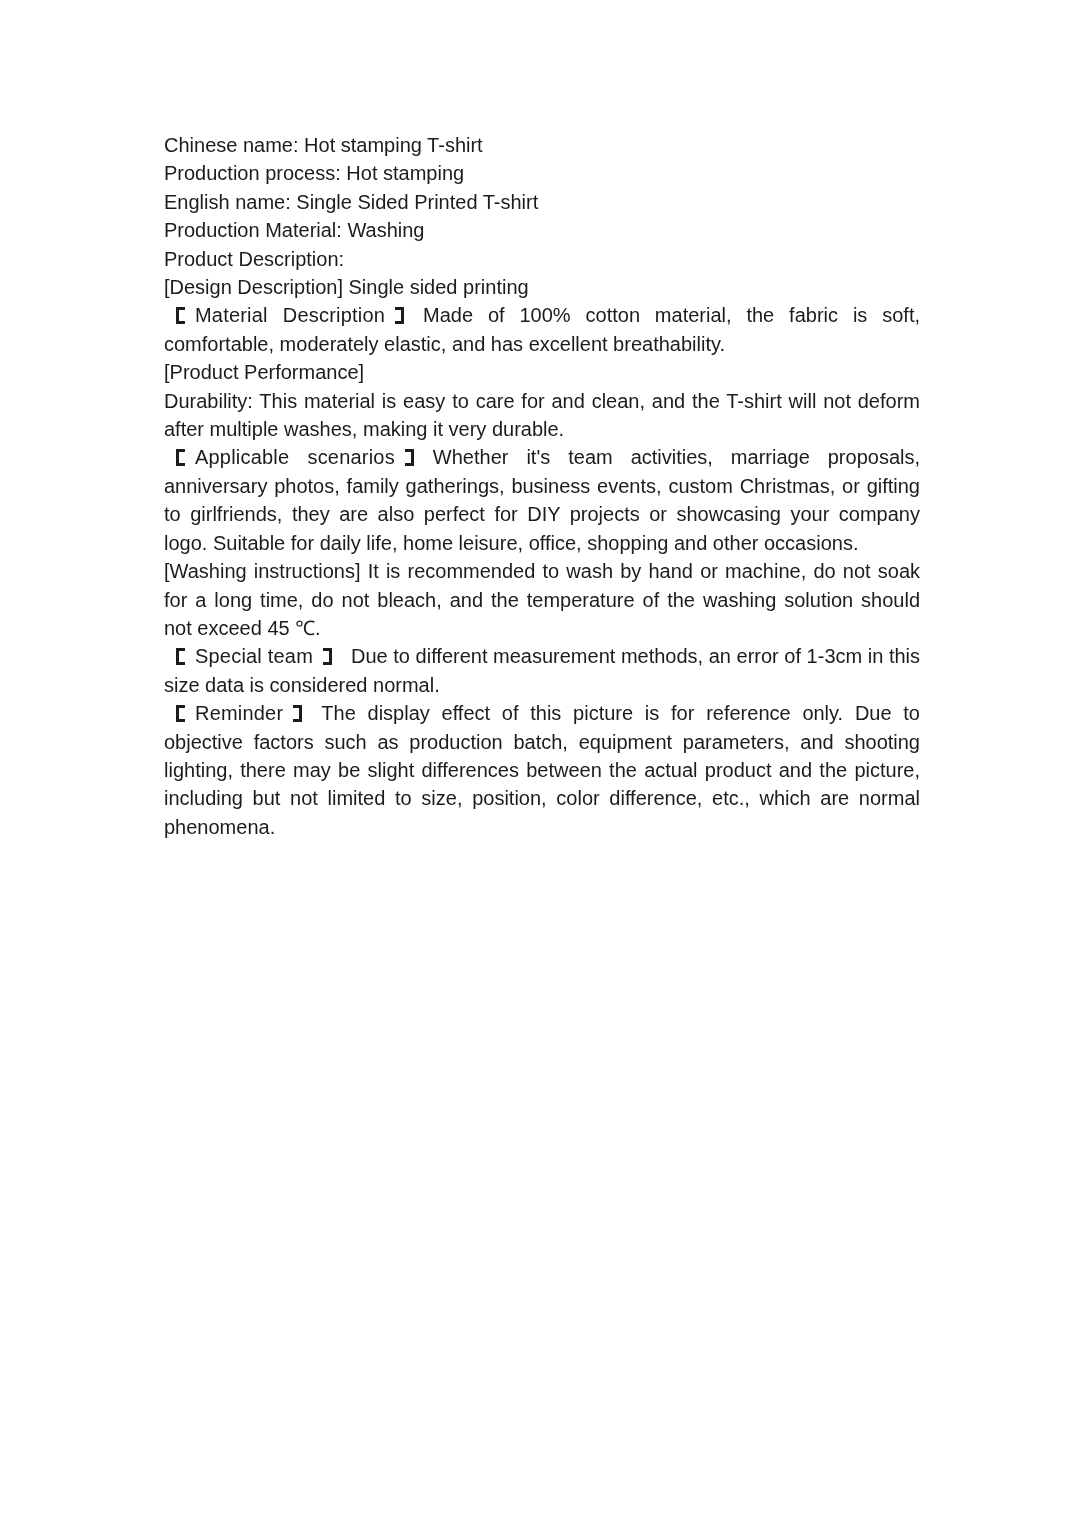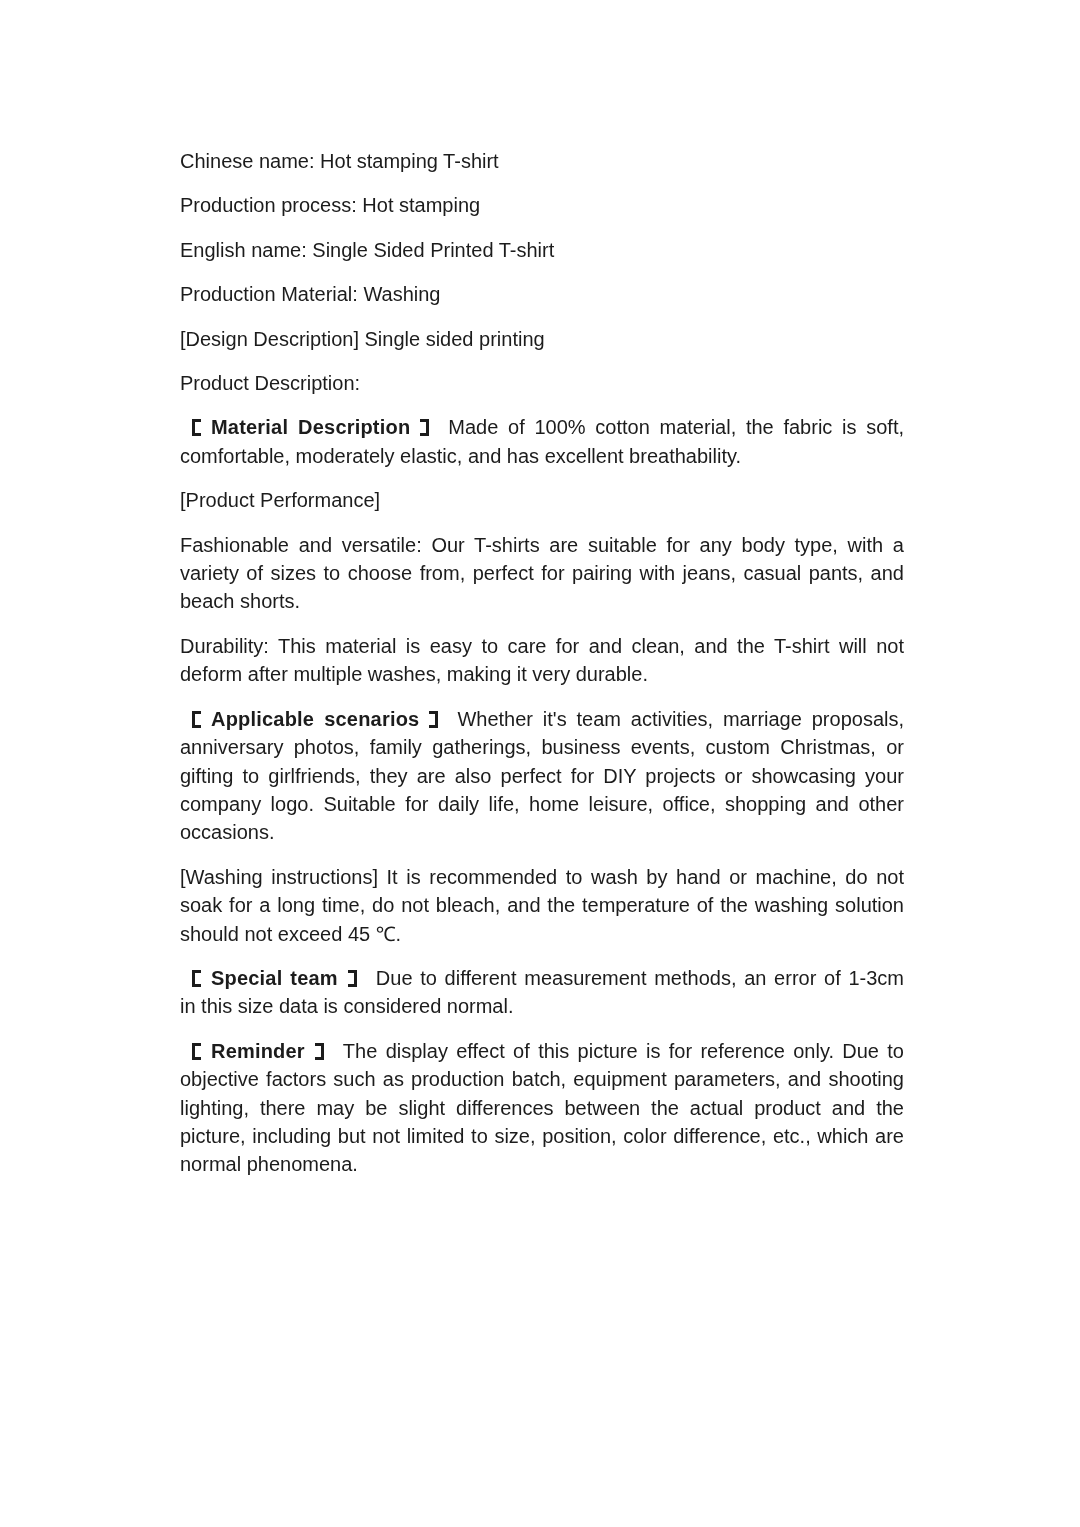--- a/index.html
+++ b/index.html
@@ -22,7 +22,7 @@
   }
   .doc-body { width: 756px; }
   p.para {
-    margin: 16px;
+    margin: 0;
     padding: 0;
     text-align: justify;
   }

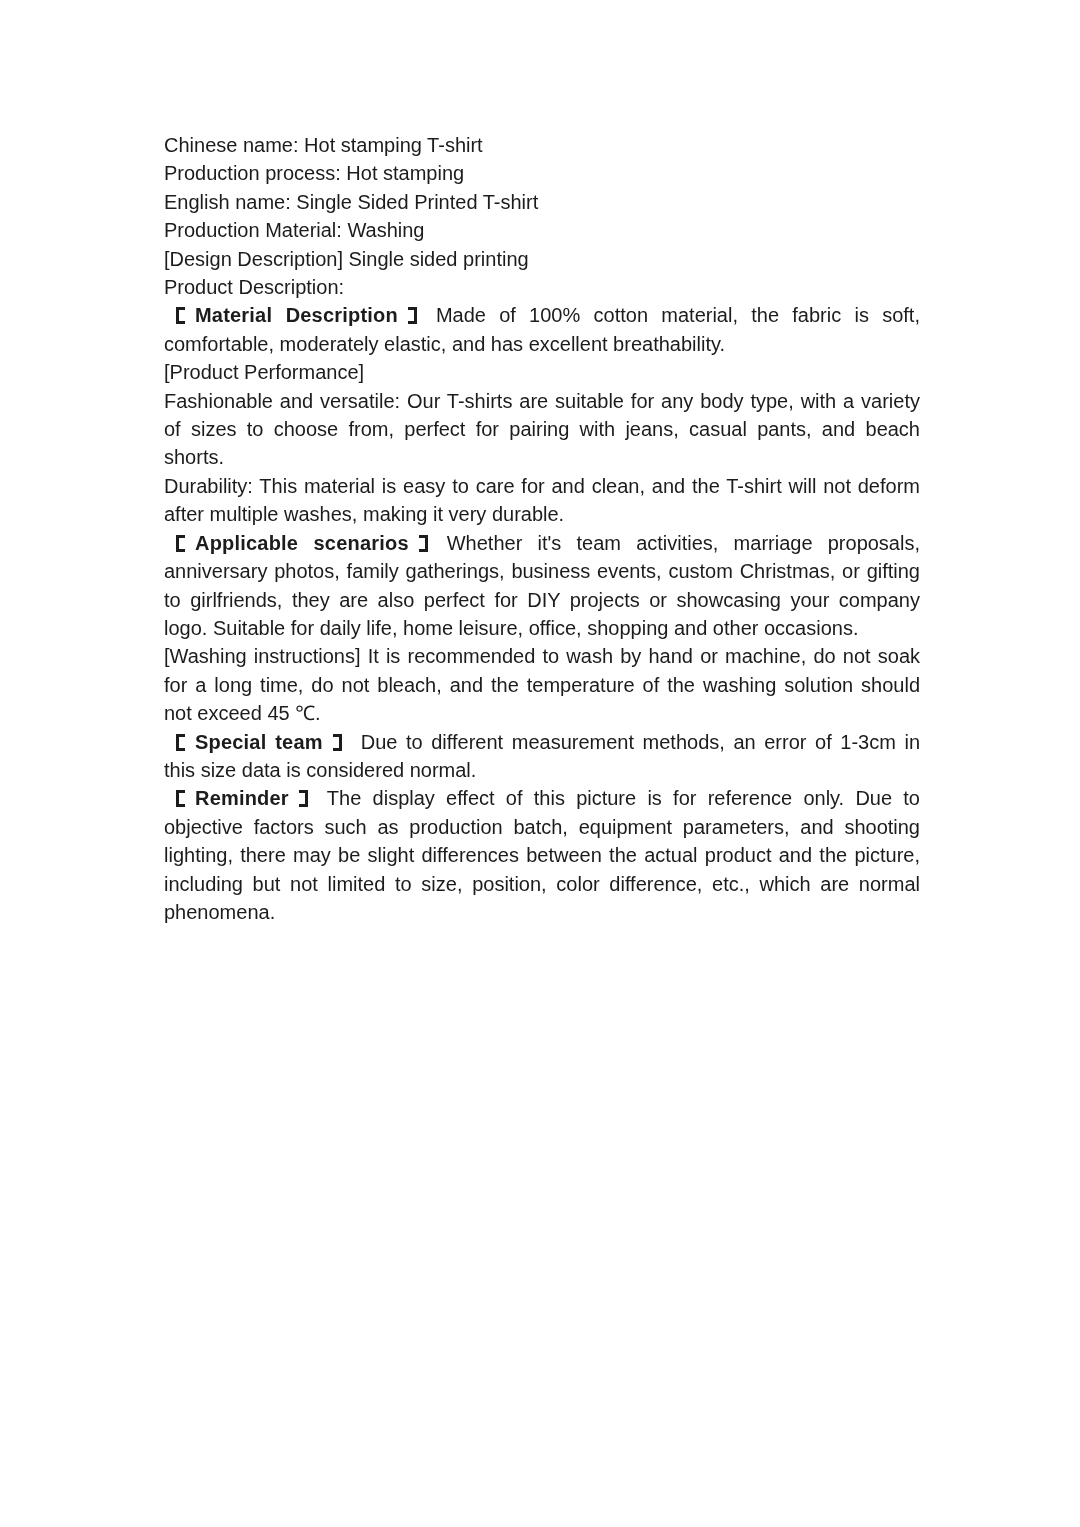--- a/index.html
+++ b/index.html
@@ -64,8 +64,8 @@
       <p class="para"><span>Production process: Hot stamping</span></p>
       <p class="para"><span>English name: Single Sided Printed T-shirt</span></p>
       <p class="para"><span>Production Material: Washing</span></p>
+      <p class="para"><span>Product Description:</span></p>
       <p class="para"><span>[Design Description] Single sided printing</span></p>
-      <p class="para"><span>Product Description:</span></p>
       <p class="para para-bracket"><span class="bk bk-open"></span><span class="sec-heading">Material Description</span><span class="bk bk-close"></span><span>Made of 100% cotton material, the fabric is soft, comfortable, moderately elastic, and has excellent breathability.</span></p>
       <p class="para"><span>[Product Performance]</span></p>
       <p class="para"><span>Fashionable and versatile: Our T-shirts are suitable for any body type, with a variety of sizes to choose from, perfect for pairing with jeans, casual pants, and beach shorts.</span></p>

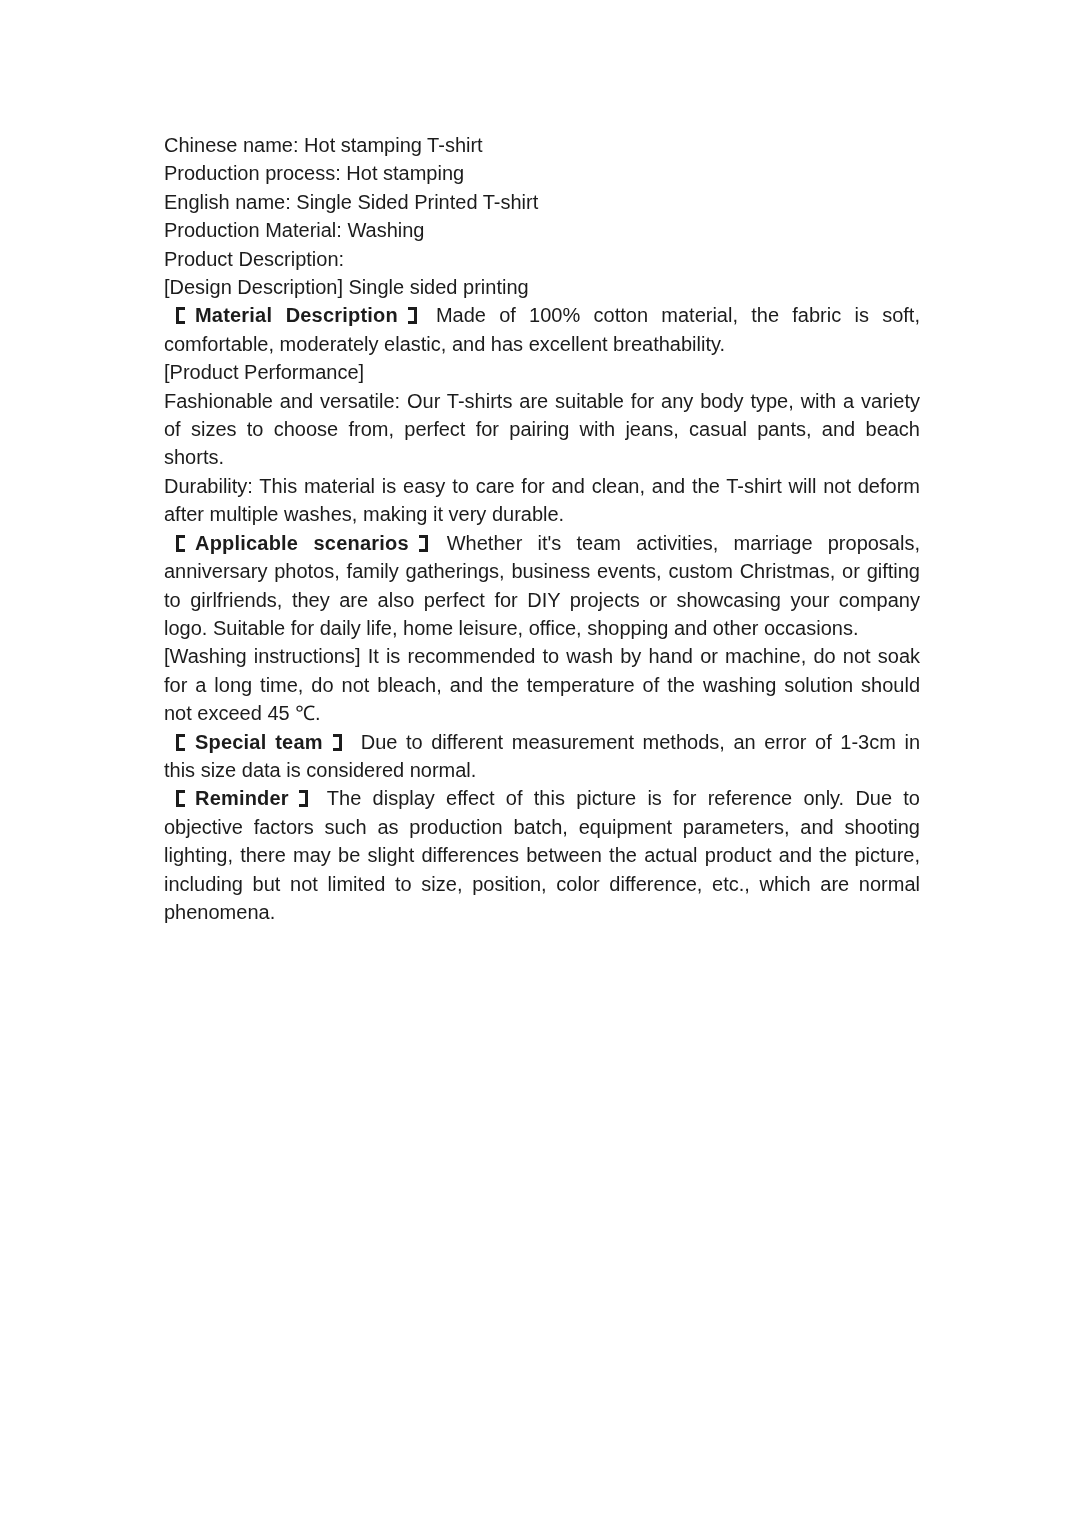--- a/index.html
+++ b/index.html
@@ -30,7 +30,7 @@
     text-indent: 12px;
   }
   .sec-heading {
-    font-weight: 700;
+    font-weight: 400;
     letter-spacing: 0.2px;
   }
   

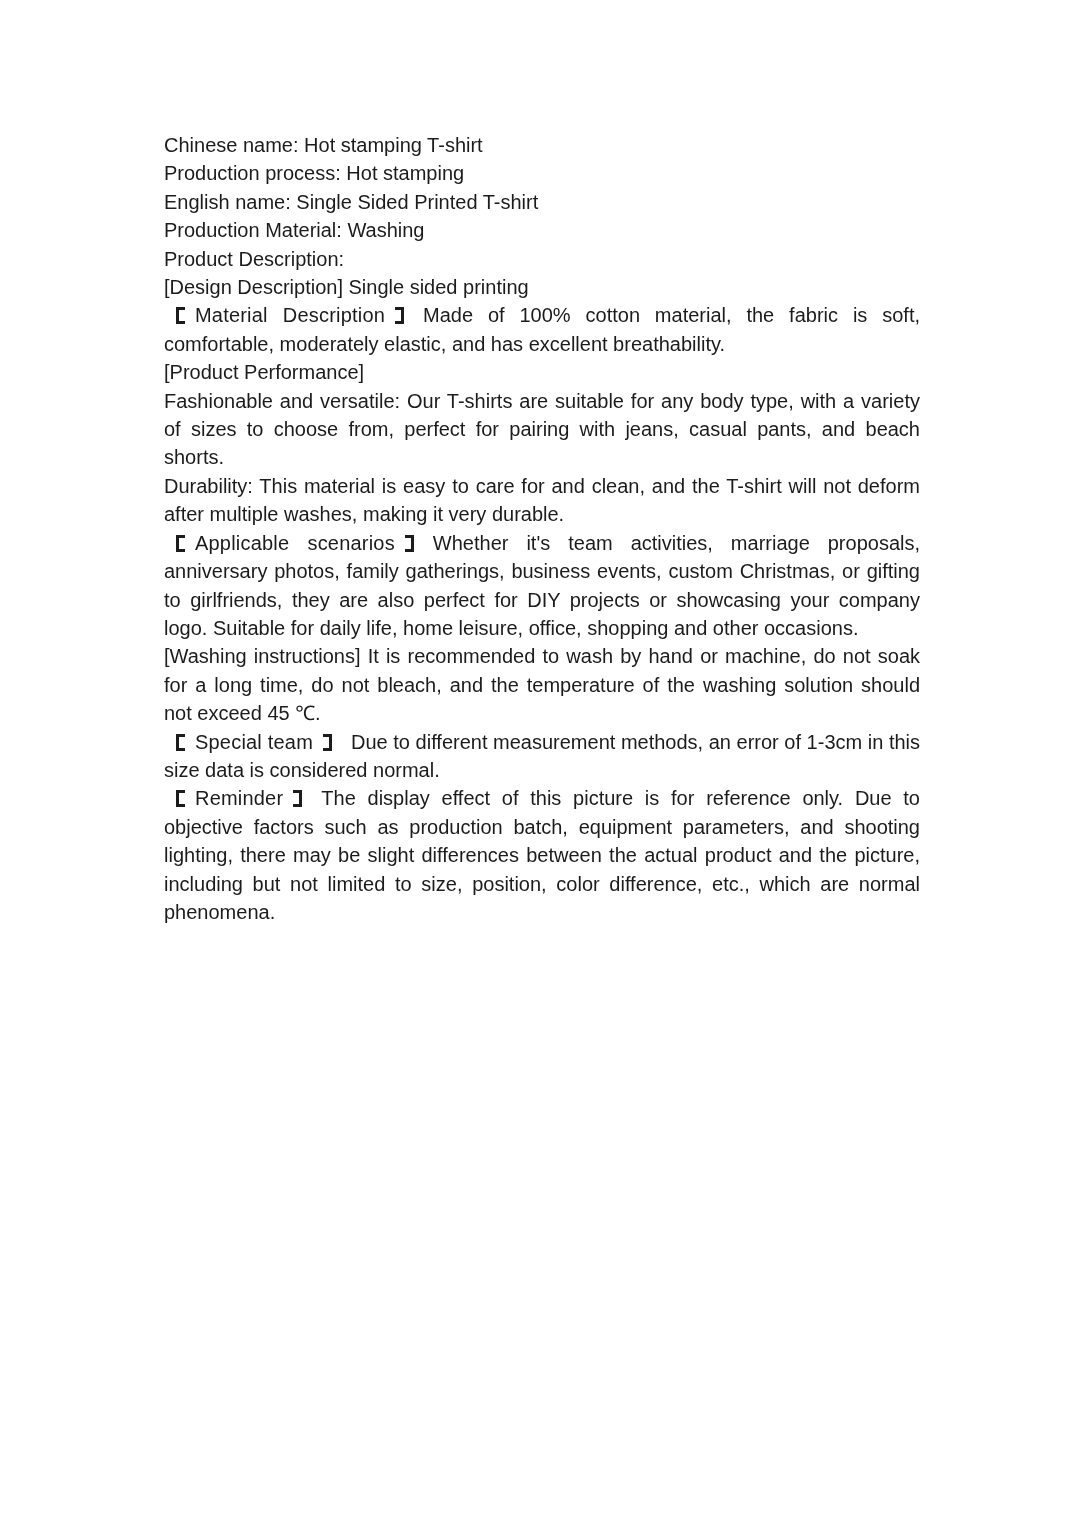--- a/index.html
+++ b/index.html
@@ -68,7 +68,6 @@
       <p class="para"><span>[Design Description] Single sided printing</span></p>
       <p class="para para-bracket"><span class="bk bk-open"></span><span class="sec-heading">Material Description</span><span class="bk bk-close"></span><span>Made of 100% cotton material, the fabric is soft, comfortable, moderately elastic, and has excellent breathability.</span></p>
       <p class="para"><span>[Product Performance]</span></p>
-      <p class="para"><span>Fashionable and versatile: Our T-shirts are suitable for any body type, with a variety of sizes to choose from, perfect for pairing with jeans, casual pants, and beach shorts.</span></p>
       <p class="para"><span>Durability: This material is easy to care for and clean, and the T-shirt will not deform after multiple washes, making it very durable.</span></p>
       <p class="para para-bracket"><span class="bk bk-open"></span><span class="sec-heading">Applicable scenarios</span><span class="bk bk-close"></span><span>Whether it's team activities, marriage proposals, anniversary photos, family gatherings, business events, custom Christmas, or gifting to girlfriends, they are also perfect for DIY projects or showcasing your company logo. Suitable for daily life, home leisure, office, shopping and other occasions.</span></p>
       <p class="para"><span>[Washing instructions] It is recommended to wash by hand or machine, do not soak for a long time, do not bleach, and the temperature of the washing solution should not exceed 45 ℃.</span></p>

